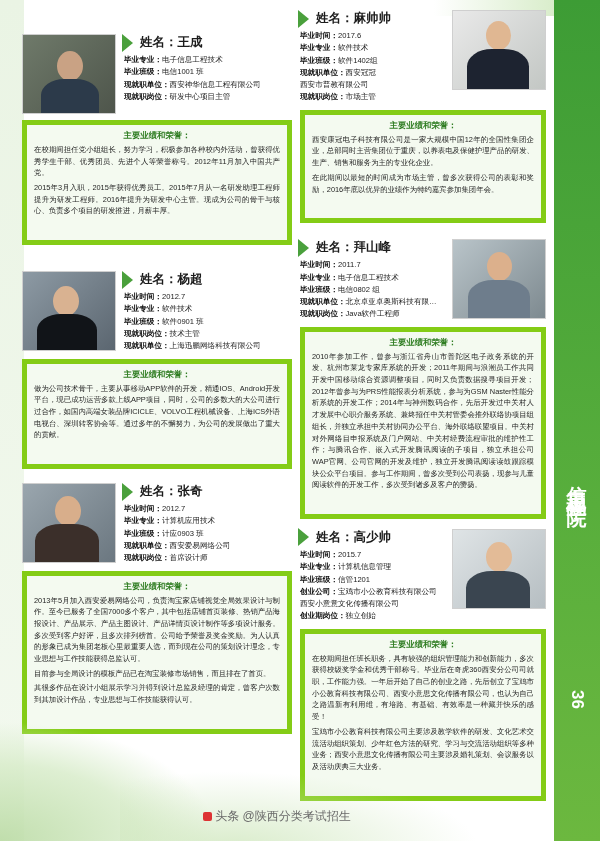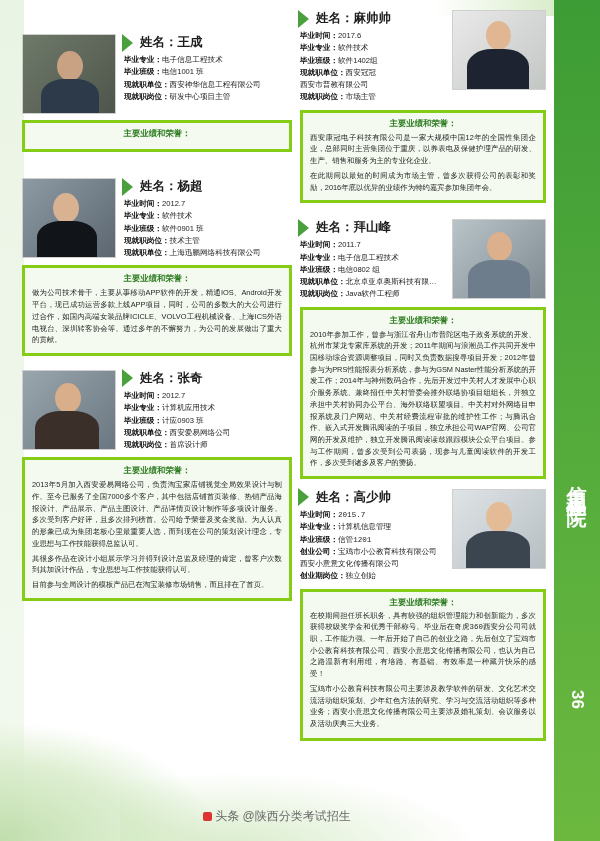--- a/index.html
+++ b/index.html
@@ -96,9 +96,9 @@
   
   .honors{
     margin-top:6px;
-    border:3px solid #84cc16;
+    border:5px solid #84cc16;
     background:#f4faf0;
-    padding:5px 7px 7px 7px;
+    padding:5px 7px 23px 7px;
     position:relative;
   }
   .honors-title{

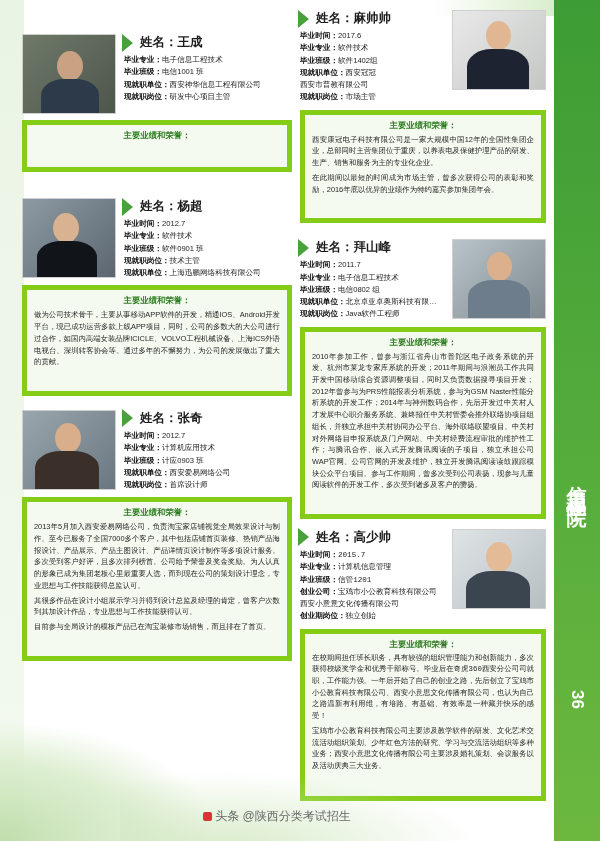--- a/index.html
+++ b/index.html
@@ -152,6 +152,10 @@
       </div>
       <div class="honors">
         <div class="honors-title">主要业绩和荣誉：</div>
+        <div class="honors-body">
+          <p>在校期间担任党小组组长，努力学习，积极参加各种校内外活动，曾获得优秀学生干部、优秀团员、先进个人等荣誉称号。2012年11月加入中国共产党。</p>
+          <p>2015年3月入职，2015年获得优秀员工。2015年7月从一名研发助理工程师提升为研发工程师。2016年提升为研发中心主管。现成为公司的骨干与核心、负责多个项目的研发推进，月薪丰厚。</p>
+        </div>
       </div>
     </div>
 

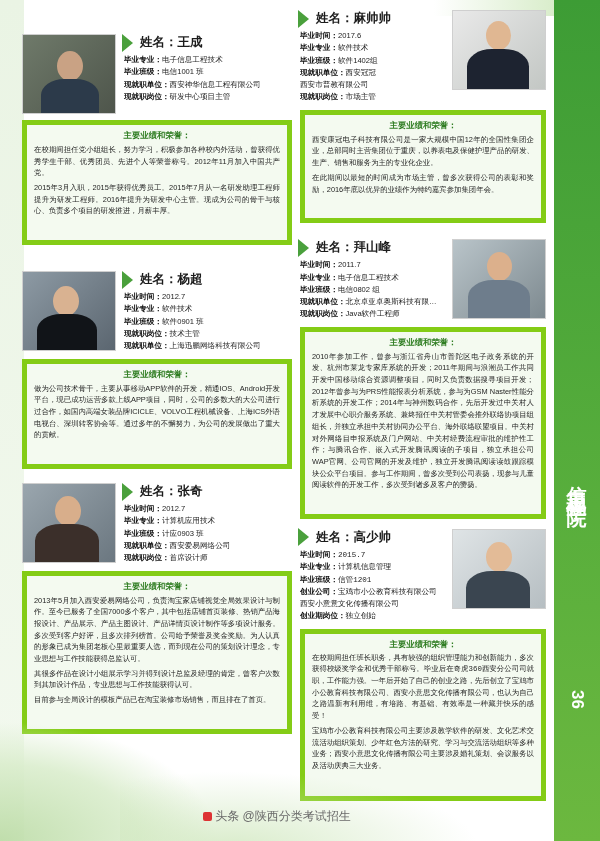--- a/index.html
+++ b/index.html
@@ -275,7 +275,7 @@
       </div>
     </div>
 
-    <div class="person" style="margin-top:8px;font-family:Liberation Mono, monospace;">
+    <div class="person" style="margin-top:8px;">
       <div class="person-top" style="flex-direction:row-reverse;">
         <div class="photo">
           <div class="bg" style="background:linear-gradient(135deg,#dfe4e6 0%,#b6bec2 100%);"></div>

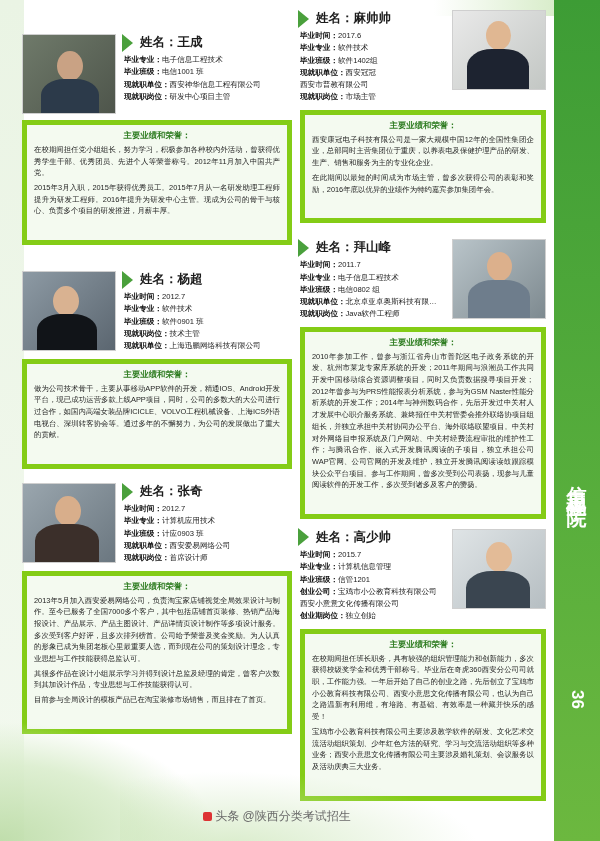--- a/index.html
+++ b/index.html
@@ -209,8 +209,8 @@
         <div class="honors-title">主要业绩和荣誉：</div>
         <div class="honors-body">
           <p>2013年5月加入西安爱易网络公司，负责淘宝家店铺视觉全局效果设计与制作。至今已服务了全国7000多个客户，其中包括店铺首页装修、热销产品海报设计、产品展示、产品主图设计、产品详情页设计制作等多项设计服务。多次受到客户好评，且多次排列榜首。公司给予荣誉及奖金奖励。为人认真的形象已成为集团老板心里最重要人选，而到现在公司的策划设计理念，专业思想与工作技能获得总监认可。</p>
+          <p>目前参与全局设计的模板产品已在淘宝装修市场销售，而且排在了首页。</p>
           <p>其很多作品在设计小组展示学习并得到设计总监及经理的肯定，曾客户次数到其加设计作品，专业思想与工作技能获得认可。</p>
-          <p>目前参与全局设计的模板产品已在淘宝装修市场销售，而且排在了首页。</p>
         </div>
       </div>
     </div>

